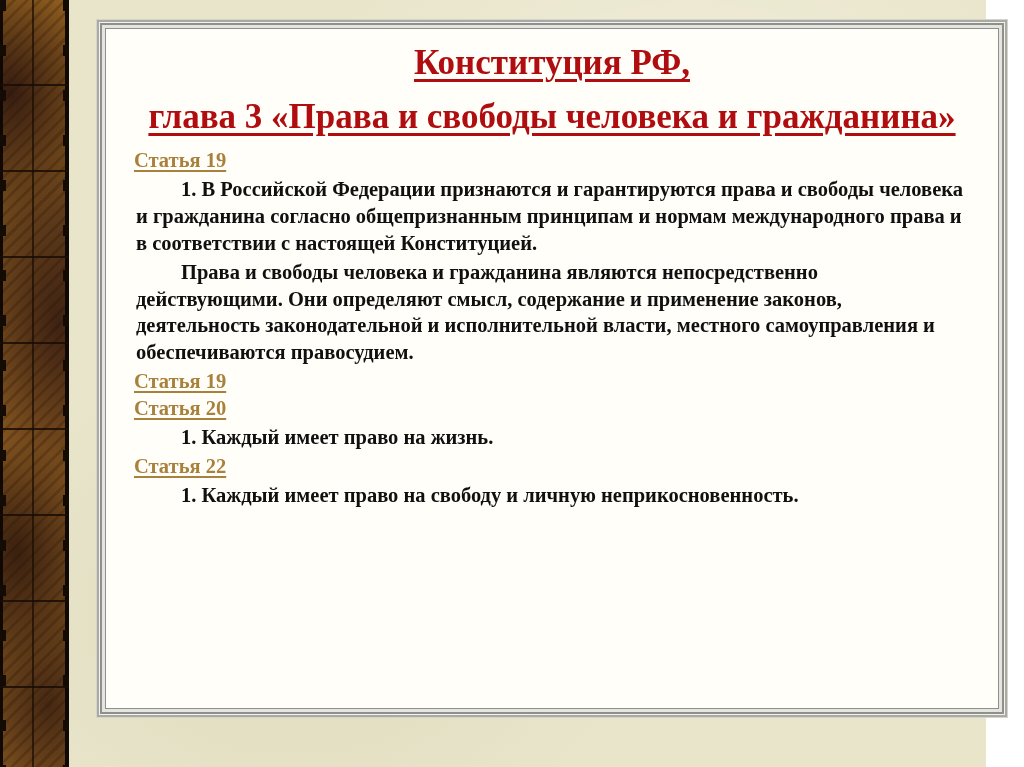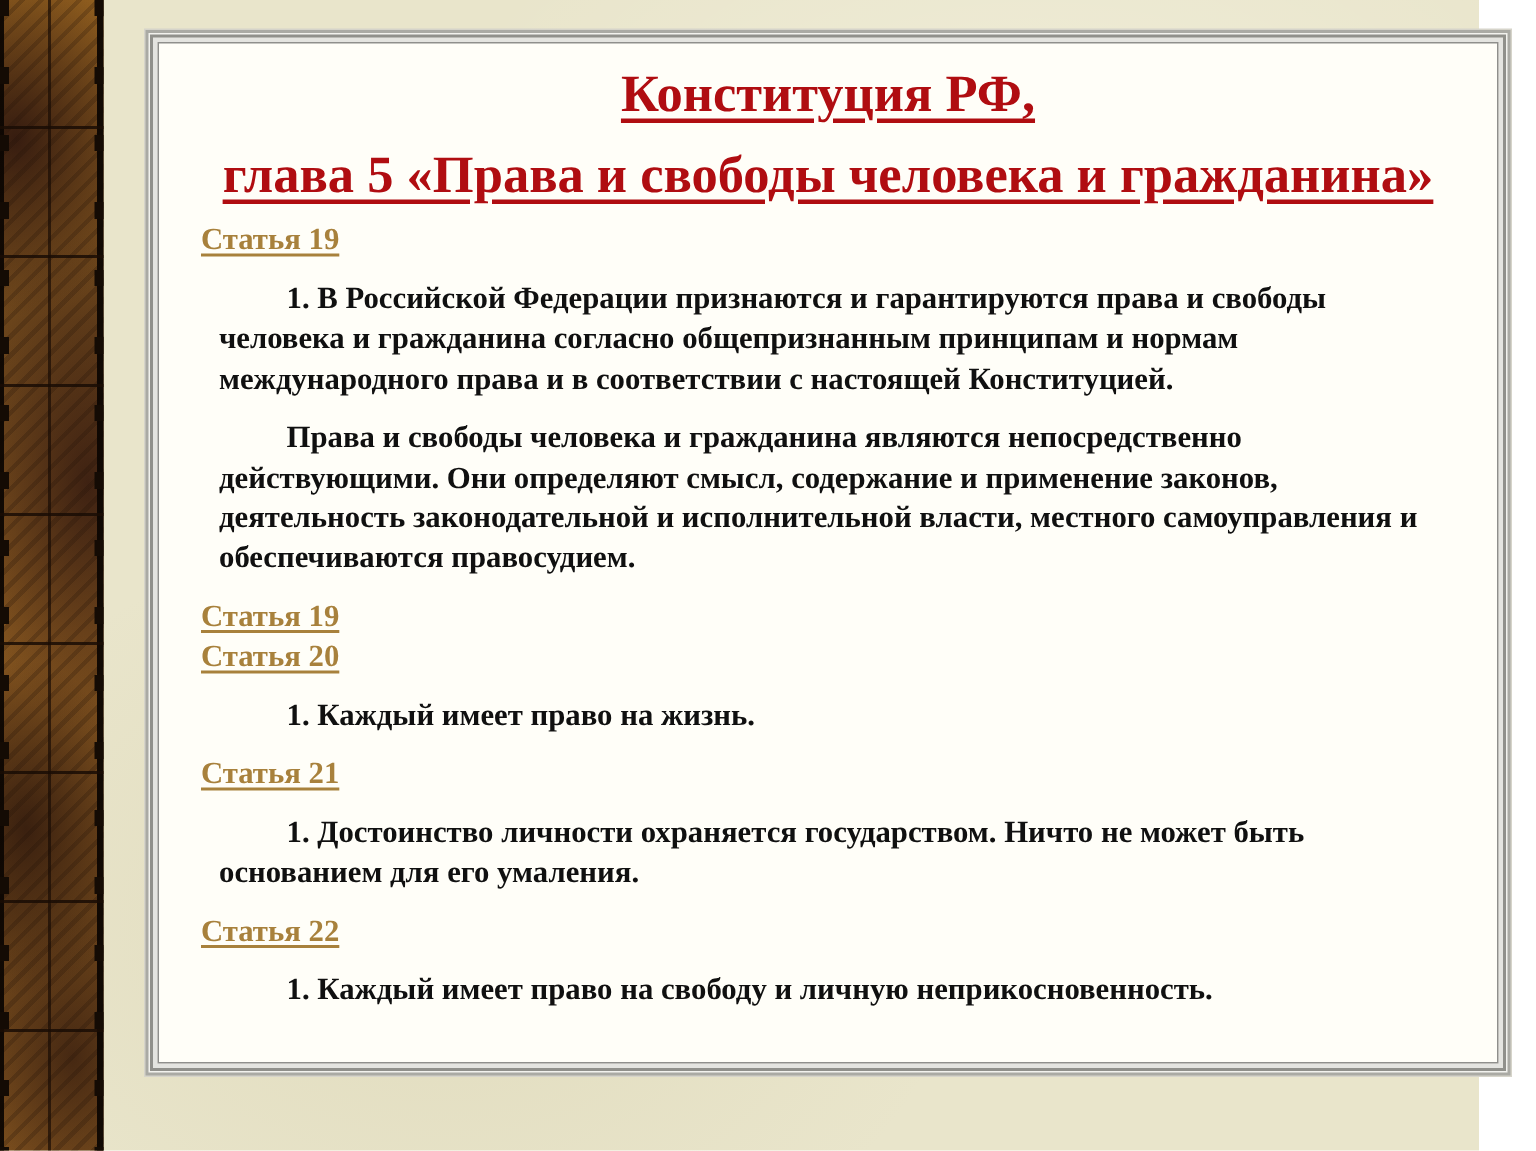--- a/index.html
+++ b/index.html
@@ -101,7 +101,7 @@
 
     <div class="title-block">
       <div class="title-line"><span class="u">Конституция РФ,</span></div>
-      <div class="title-line"><span class="u">глава 5 «Права и свободы человека и гражданина»</span></div>
+      <div class="title-line"><span class="u">глава 3 «Права и свободы человека и гражданина»</span></div>
     </div>
 
     <div class="articles">

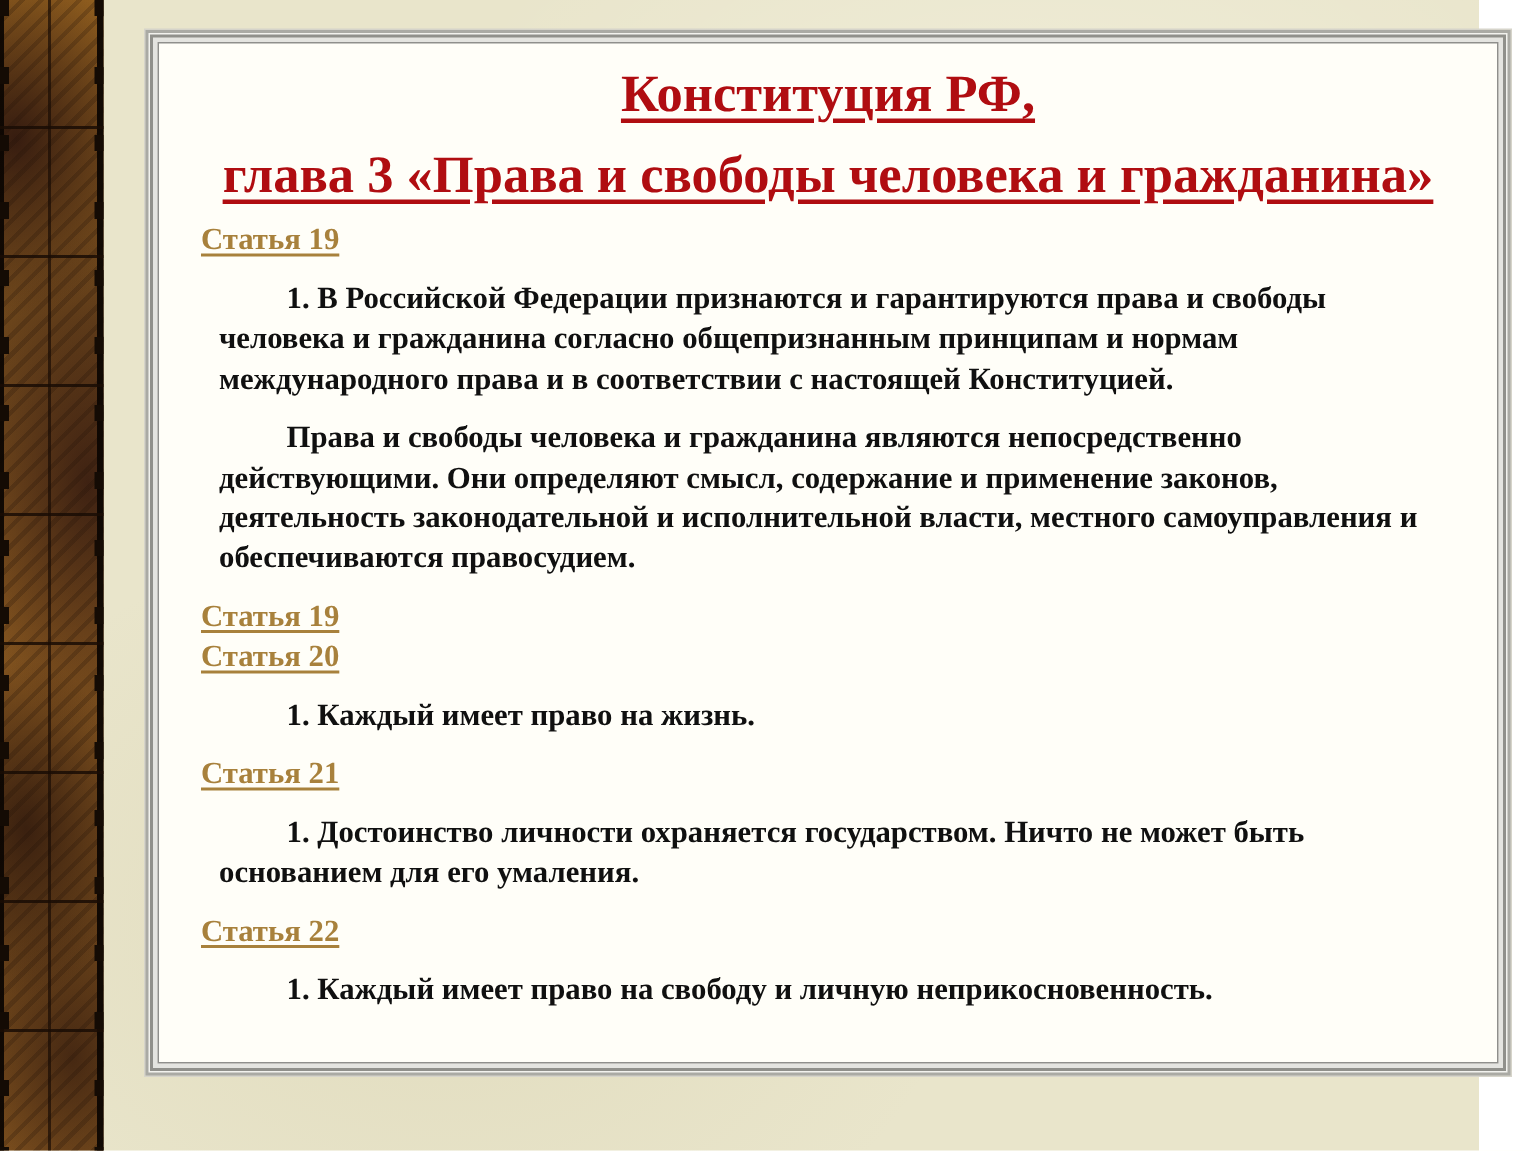--- a/index.html
+++ b/index.html
@@ -82,7 +82,7 @@
     cursor: pointer;
   }
   .article-text {
-    margin: 12px;
+    margin: 2px;
     text-indent: 45px;
     text-align: left;
   }

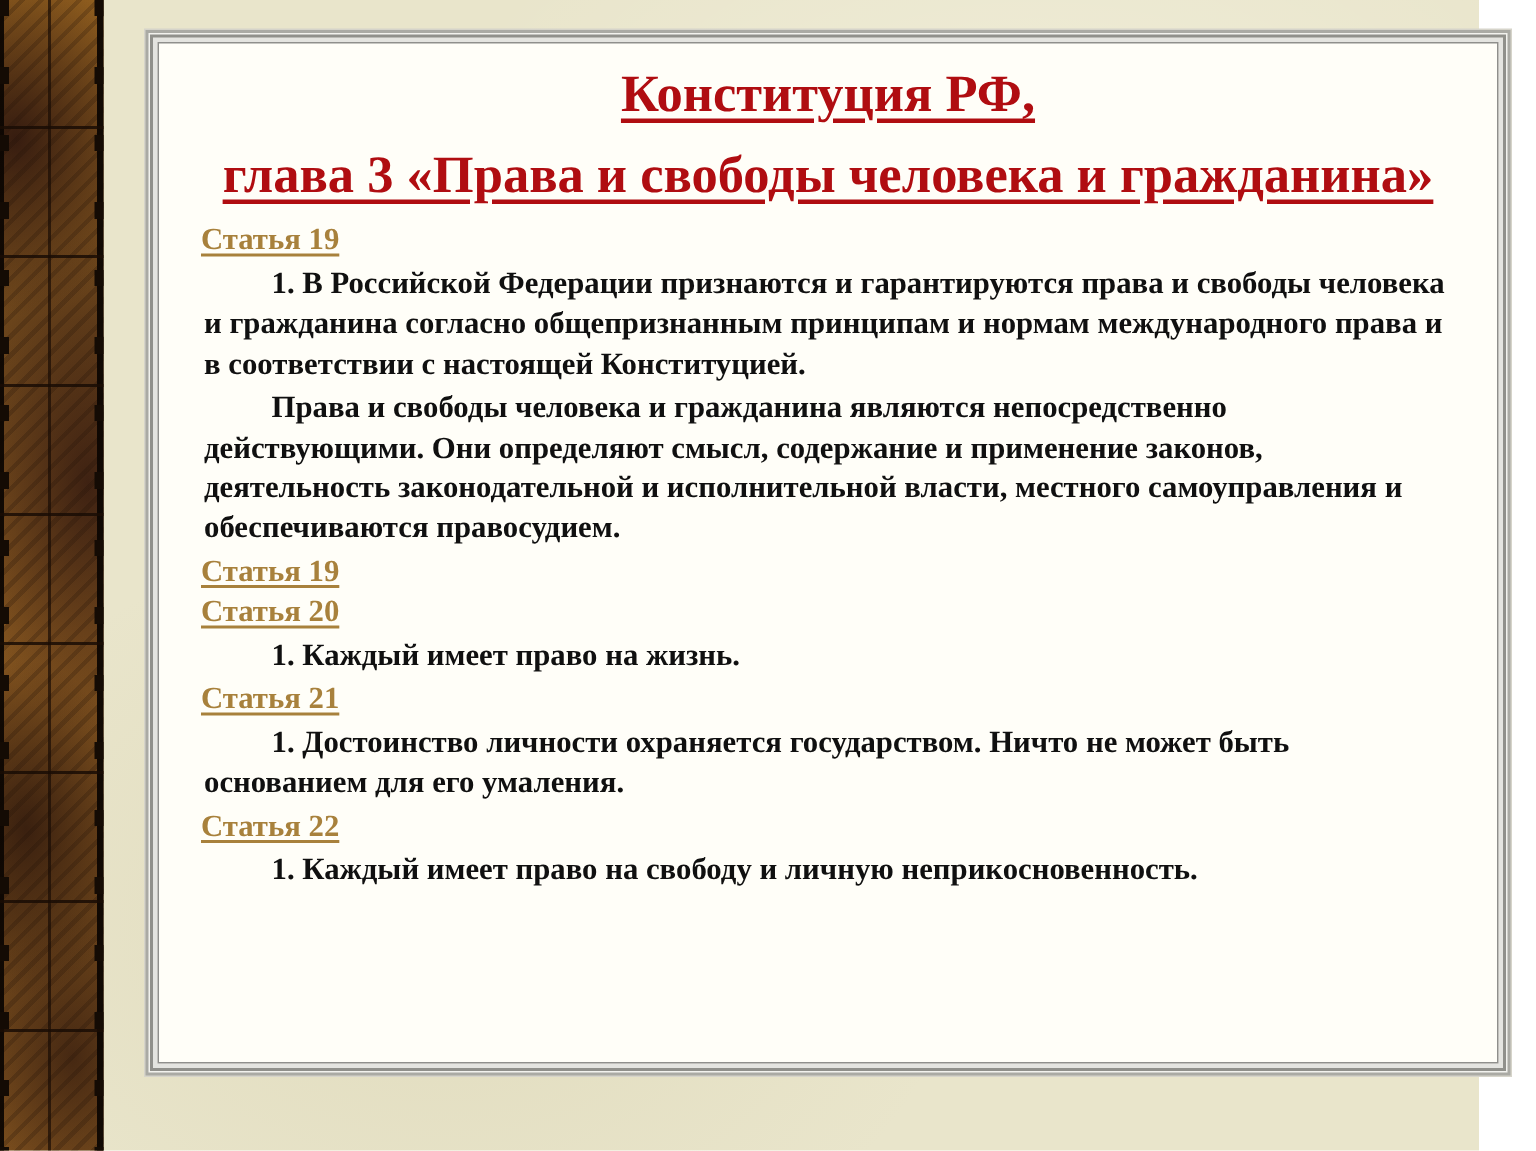--- a/index.html
+++ b/index.html
@@ -124,10 +124,6 @@
         <p class="article-text">1. Каждый имеет право на жизнь.</p>
       </section>
 
-      <section class="article">
-        <div class="article-heading"><span class="u">Статья 21</span></div>
-        <p class="article-text">1. Достоинство личности охраняется государством. Ничто не может быть основанием для его умаления.</p>
-      </section>
 
       <section class="article">
         <div class="article-heading"><span class="u">Статья 22</span></div>

